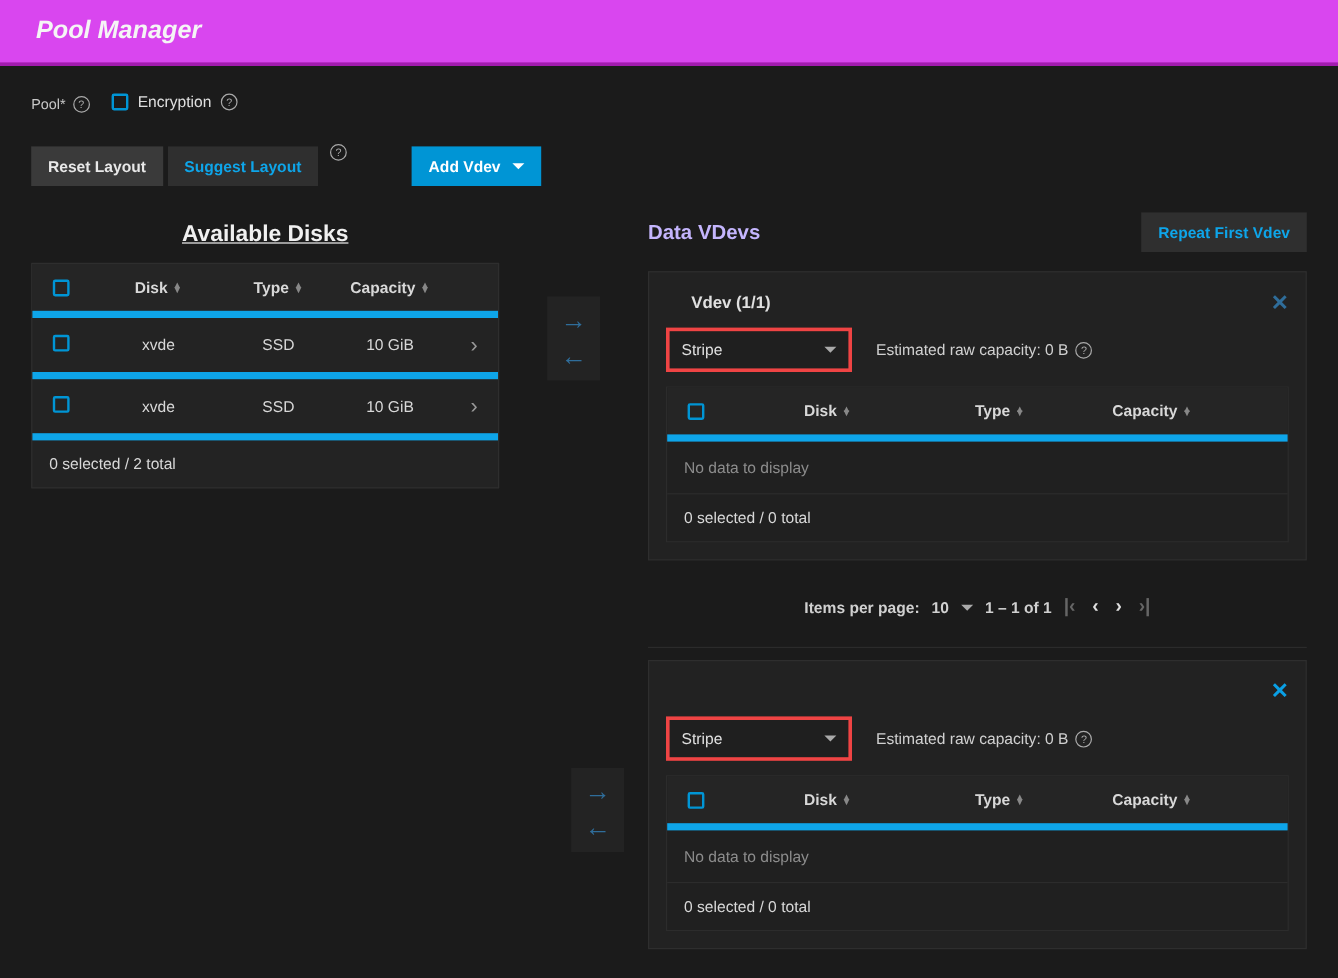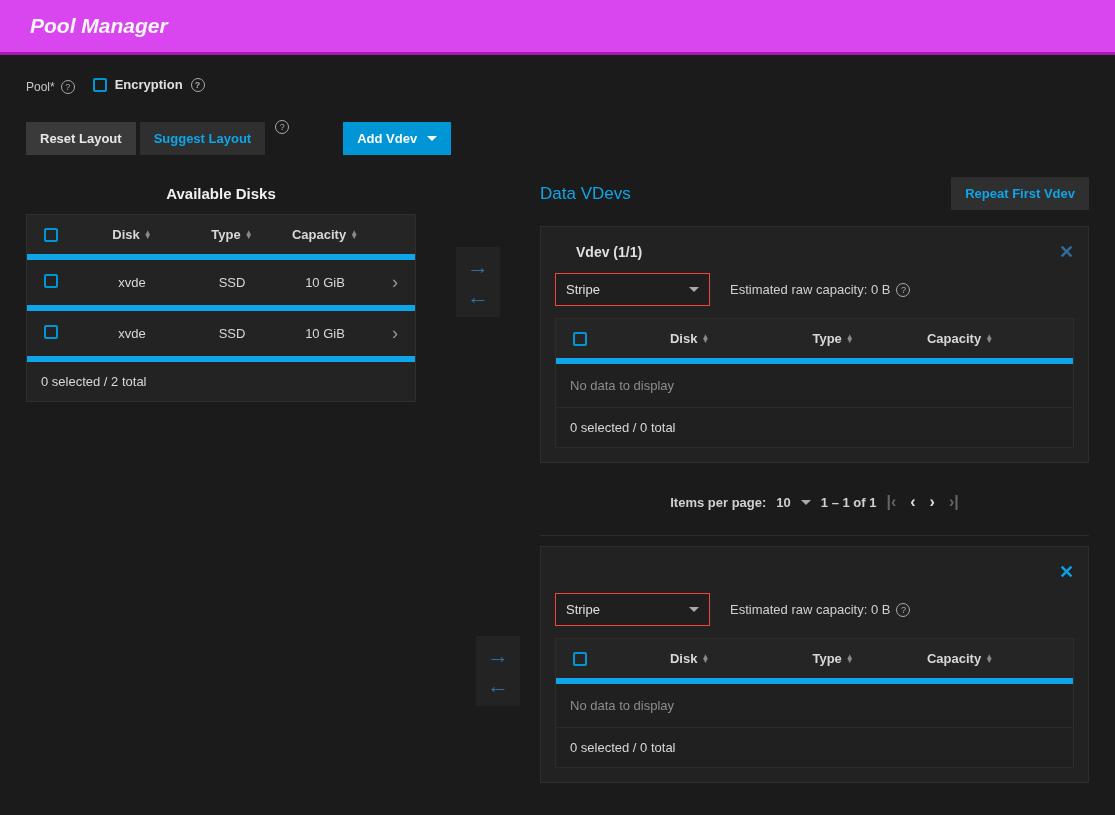--- a/index.html
+++ b/index.html
@@ -20,7 +20,7 @@
   }
   .titlebar h1 { font-size: 21px; font-weight: 700; color: #f5f5f5; }
   .content { padding: 22px 26px; }
-  .row { display: flex; align-items: center; font-weight: bold; }
+  .row { display: flex; align-items: center; }
   .topfields { display: flex; align-items: flex-end; gap: 18px; margin-bottom: 22px; }
   .field-label { font-size: 12px; color: #c8c8c8; margin-bottom: 6px; display: flex; align-items: center; gap: 6px; }
   .text-input {

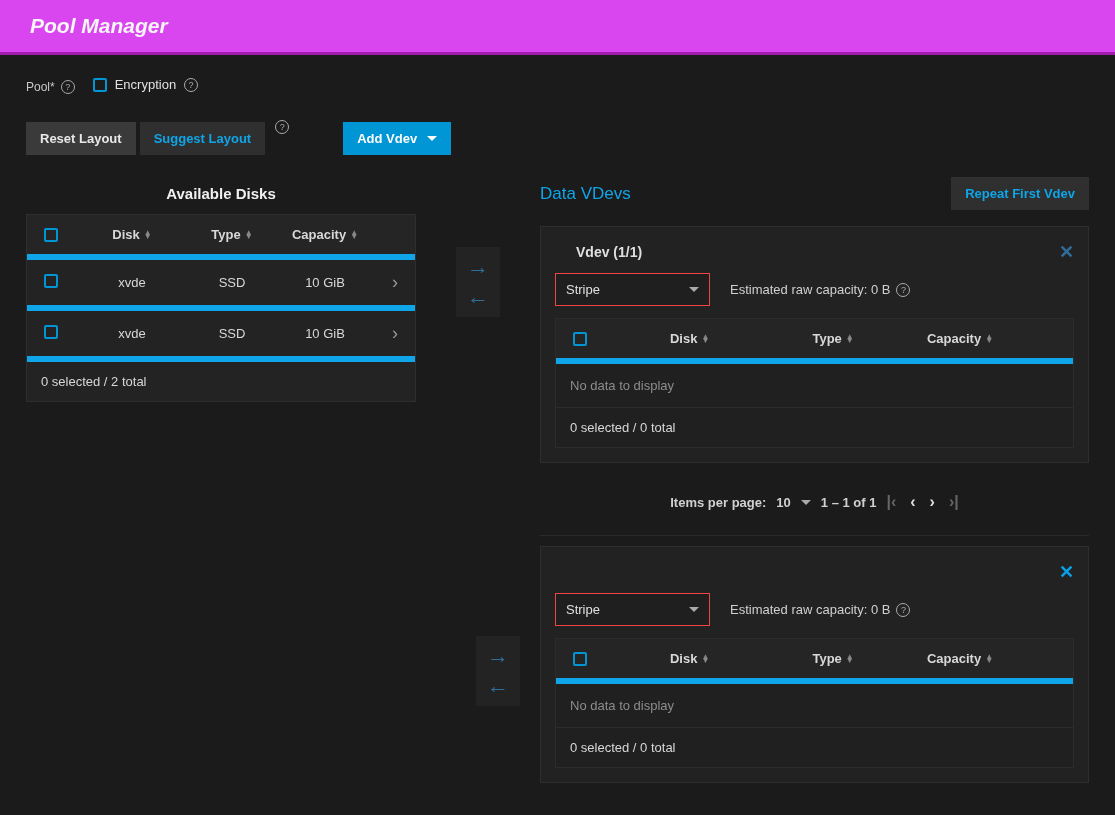--- a/index.html
+++ b/index.html
@@ -68,7 +68,7 @@
   .layout { display: flex; align-items: flex-start; gap: 40px; }
   .left-col { width: 390px; }
   .right-col { flex: 1; }
-  .section-title { font-size: 15px; font-weight: 700; color: #f0f0f0; text-align: center; margin: 8px 0 12px; }
+  .section-title { font-size: 19px; font-weight: 700; color: #f0f0f0; text-align: center; margin: 8px 0 12px; text-decoration: underline; }
   .data-title-row { display: flex; justify-content: space-between; align-items: center; margin-bottom: 10px; padding-bottom: 6px;}
   .data-title-row h2 { font-size: 17px; font-weight: 400; color: #0ea5e9; }
   .panel {

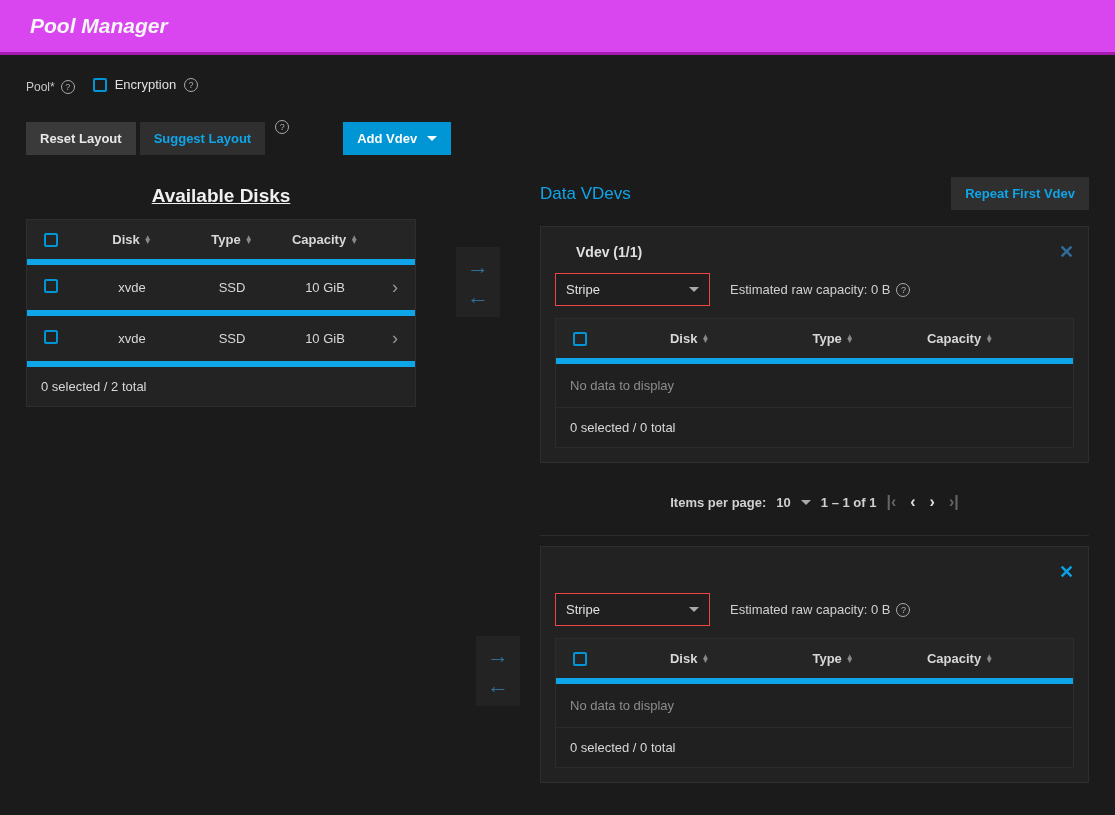--- a/index.html
+++ b/index.html
@@ -70,7 +70,7 @@
   .right-col { flex: 1; }
   .section-title { font-size: 19px; font-weight: 700; color: #f0f0f0; text-align: center; margin: 8px 0 12px; text-decoration: underline; }
   .data-title-row { display: flex; justify-content: space-between; align-items: center; margin-bottom: 10px; padding-bottom: 6px;}
-  .data-title-row h2 { font-size: 17px; font-weight: 400; color: #0ea5e9; }
+  .data-title-row h2 { font-size: 17px; font-weight: 700; color: #c4b5fd; }
   .panel {
     background: #232323;
     border: 1px solid #2e2e2e;

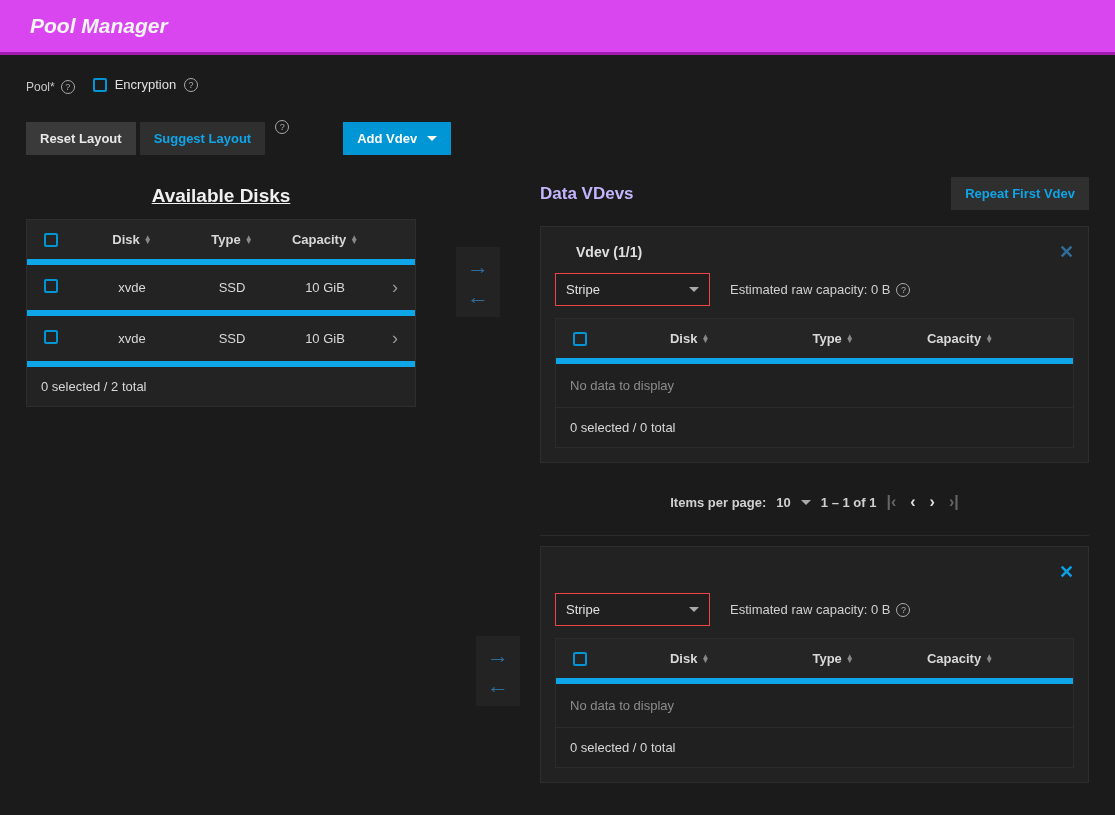--- a/index.html
+++ b/index.html
@@ -119,7 +119,7 @@
   .vdev-controls { display: flex; align-items: center; gap: 20px; margin-bottom: 12px; }
   .select {
     background: #1f1f1f;
-    border: 1px solid #ef4444;
+    border: 3px solid #ef4444;
     color: #e0e0e0;
     padding: 8px 10px;
     width: 155px;

